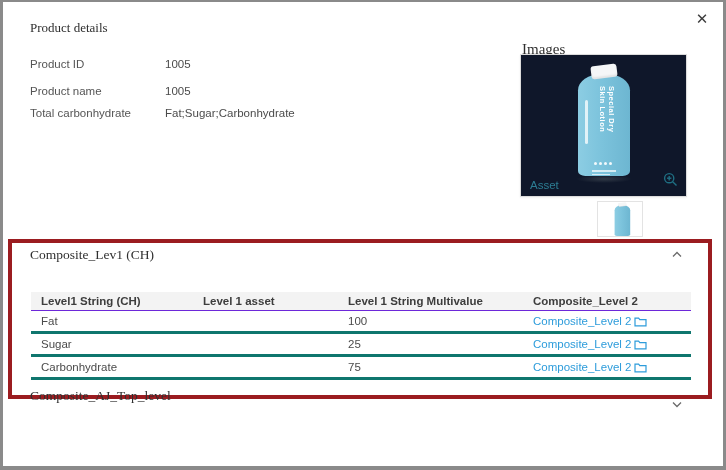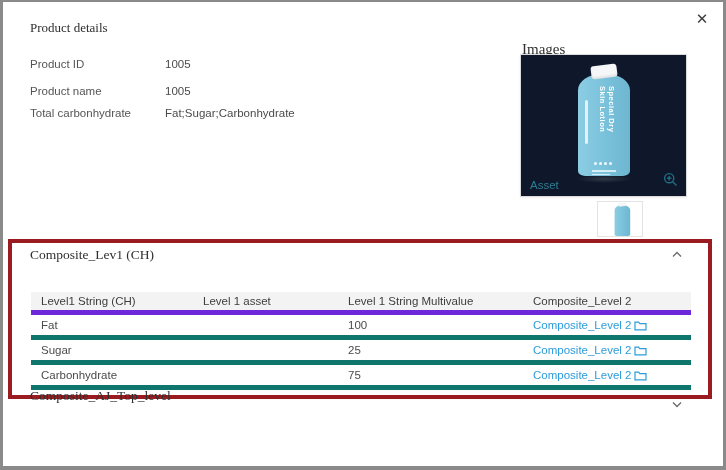--- a/index.html
+++ b/index.html
@@ -97,9 +97,9 @@
     font-size:11.5px;
   }
   .tbl th {
-    background:#f3f3f3; color:#3d3d3d; font-weight:400;
+    background:#f3f3f3; color:#3d3d3d; font-weight:700;
     text-align:left; padding:3px 10px; height:18px;
-    border-bottom:5px solid #6d28d9;
+    border-bottom:1px solid #6d28d9;
   }
   .tbl td {
     padding:4px 10px; height:16px; color:#4b4b4b;

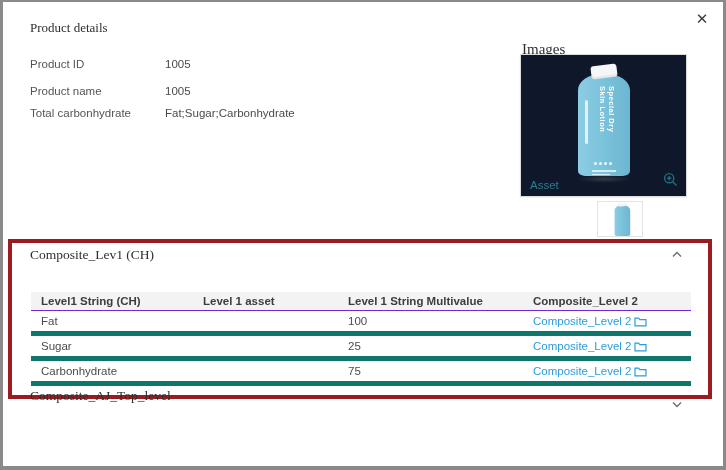--- a/index.html
+++ b/index.html
@@ -103,7 +103,7 @@
   }
   .tbl td {
     padding:4px 10px; height:16px; color:#4b4b4b;
-    border-bottom:5px solid #0f766e; background:#fff;
+    border-bottom:3px solid #0f766e; background:#fff;
   }
   .tbl .c1 { width:162px; } .tbl .c2 { width:145px; } .tbl .c3 { width:185px; } .tbl .c4 { width:168px; }
   .cell-link { color:#2d9cdb; cursor:pointer; display:inline-flex; align-items:center; gap:3px; }

